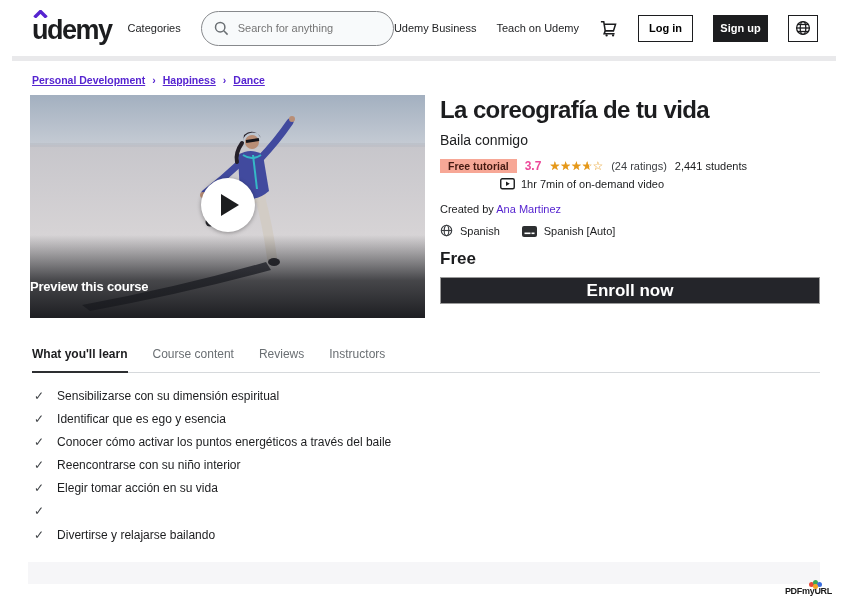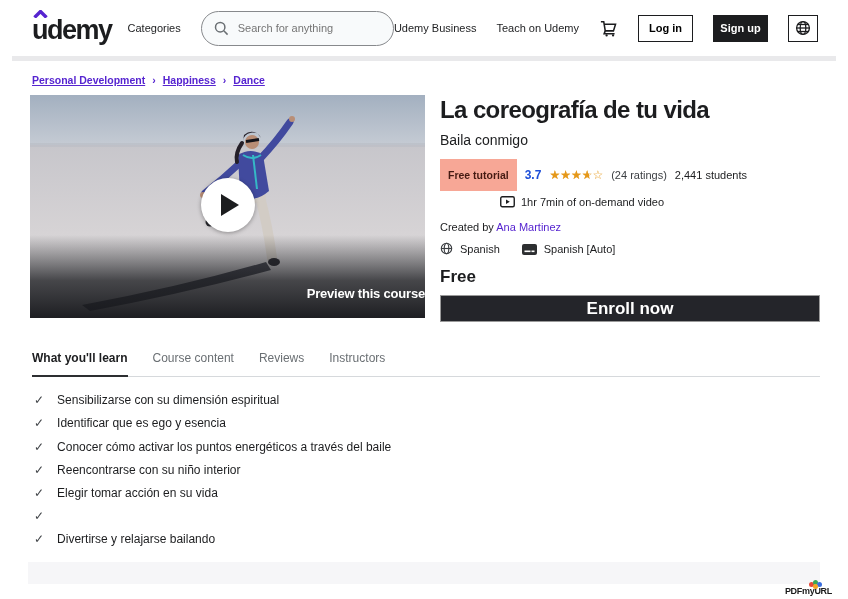--- a/index.html
+++ b/index.html
@@ -46,7 +46,7 @@
   .course-title { font-size:24px; font-weight:bold; letter-spacing:-0.6px; line-height:1.1; }
   .course-subtitle { font-size:14px; margin-top:9px; }
   .meta-row { display:flex; align-items:center; gap:8px; margin-top:11px; }
-  .badge { background:#f7a796; color:#451a12; font-size:10.5px; font-weight:bold; padding:10px 8px; white-space:nowrap; }
+  .badge { background:#f7a796; color:#451a12; font-size:10.5px; font-weight:bold; padding:1px 8px; white-space:nowrap; }
   .rating-num { color:#1d4ed8; font-size:12px; font-weight:bold; }
   .stars { position:relative; display:inline-block; font-size:12px; line-height:1; color:#e59819; letter-spacing:0; }
   .stars .fill { position:absolute; left:0; top:0; overflow:hidden; white-space:nowrap; color:#e59819; }

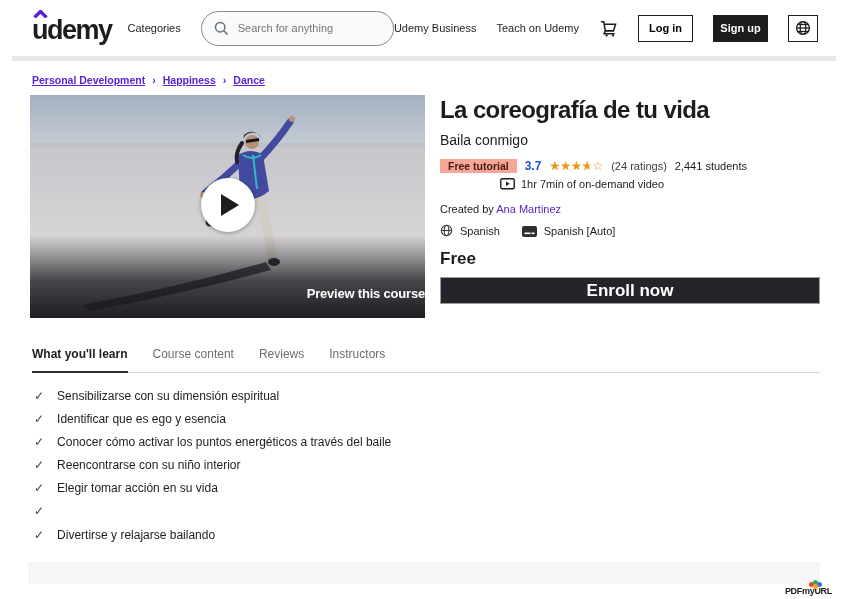--- a/index.html
+++ b/index.html
@@ -47,7 +47,7 @@
   .course-subtitle { font-size:14px; margin-top:9px; }
   .meta-row { display:flex; align-items:center; gap:8px; margin-top:11px; }
   .badge { background:#f7a796; color:#451a12; font-size:10.5px; font-weight:bold; padding:1px 8px; white-space:nowrap; }
-  .rating-num { color:#1d4ed8; font-size:12px; font-weight:bold; }
+  .rating-num { color:#ec4899; font-size:12px; font-weight:bold; }
   .stars { position:relative; display:inline-block; font-size:12px; line-height:1; color:#e59819; letter-spacing:0; }
   .stars .fill { position:absolute; left:0; top:0; overflow:hidden; white-space:nowrap; color:#e59819; }
   .ratings-count { font-size:11px; color:#3b3e42; }

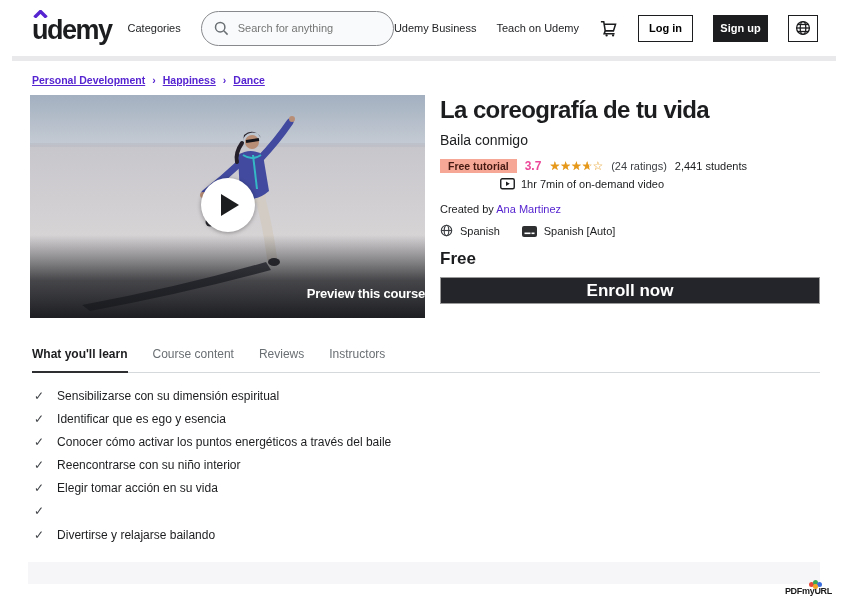--- a/index.html
+++ b/index.html
@@ -39,7 +39,7 @@
               box-shadow:0 1px 4px rgba(0,0,0,.35); }
   .play-tri { width:0; height:0; border-top:11px solid transparent; border-bottom:11px solid transparent;
               border-left:18px solid #1c1d1f; margin-left:5px; }
-  .preview-label { position:absolute; left:0; right:0; bottom:17px; text-align:right; color:#fff;
+  .preview-label { position:absolute; left:0; right:0; bottom:24px; text-align:left; color:#fff;
                    font-size:13px; font-weight:bold; letter-spacing:-0.2px; }
 
   .info { flex:1; padding-left:15px; padding-top:2px; }

